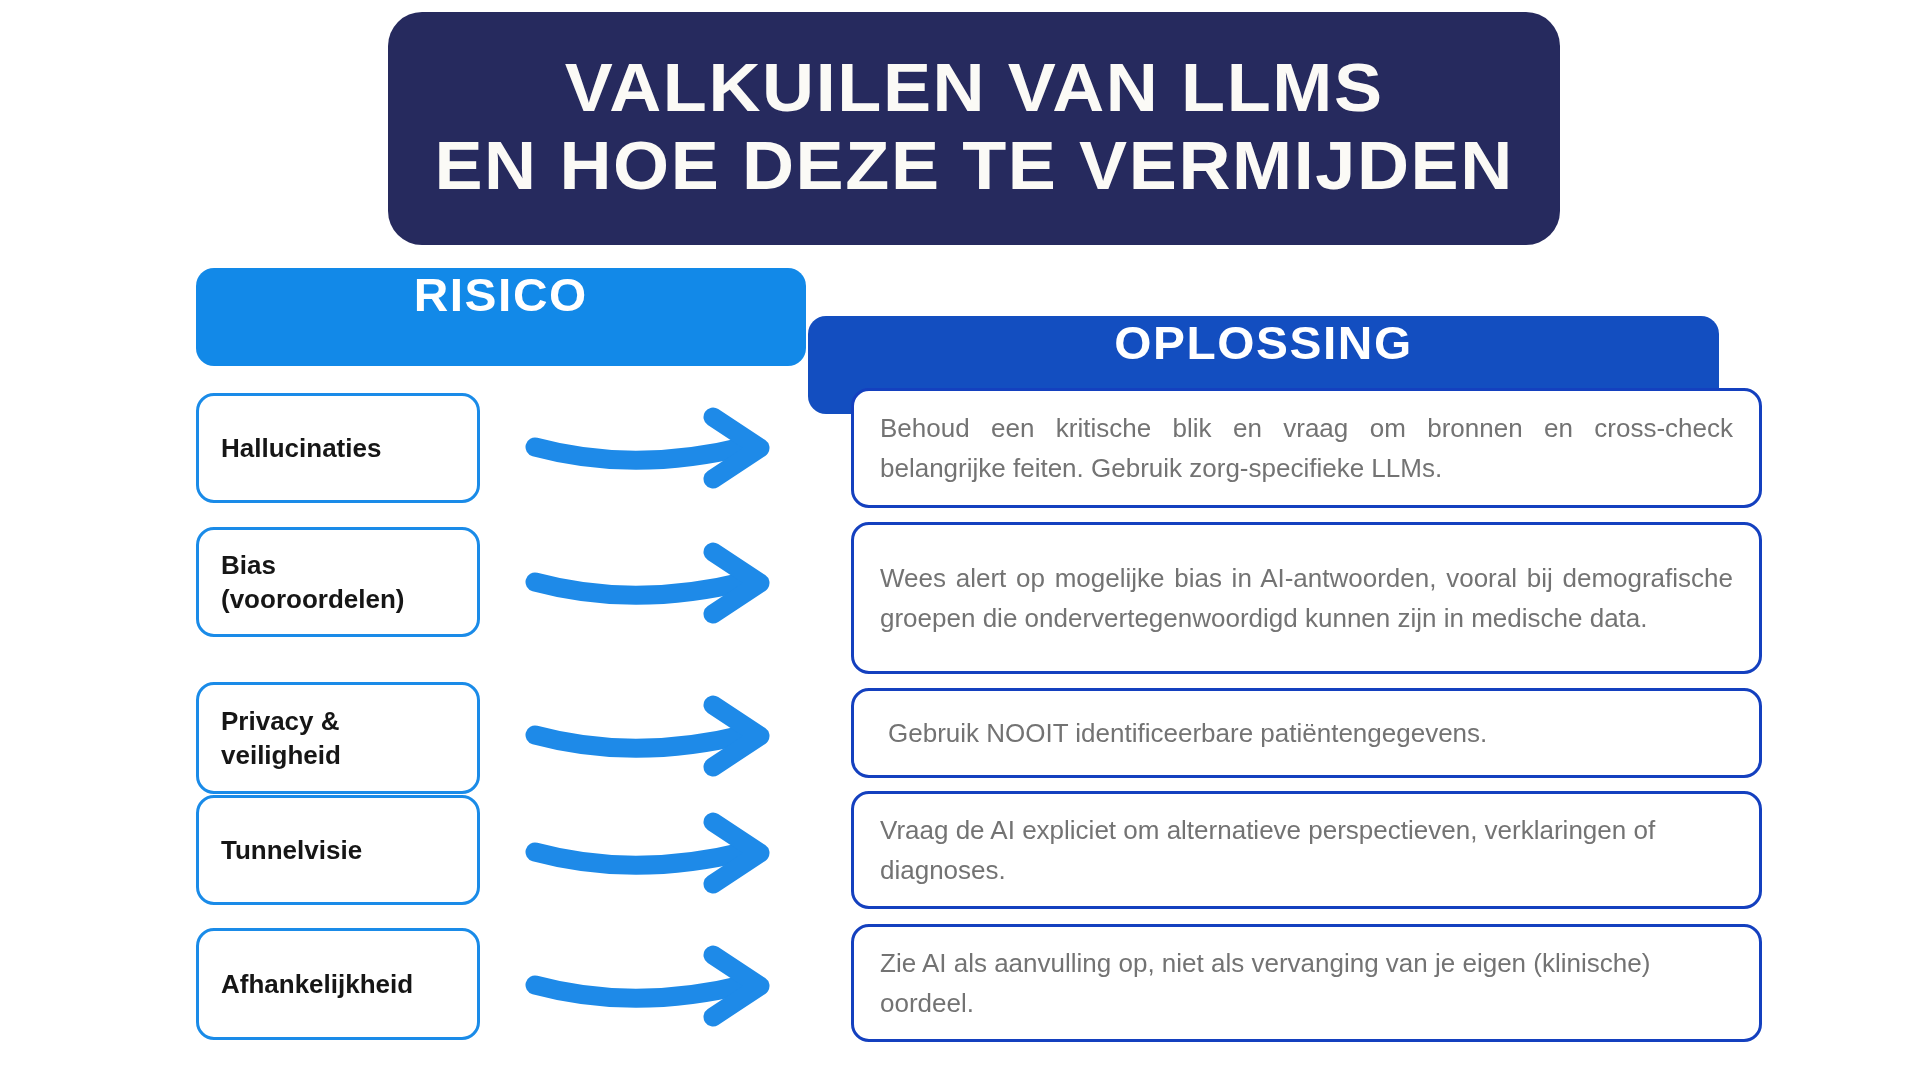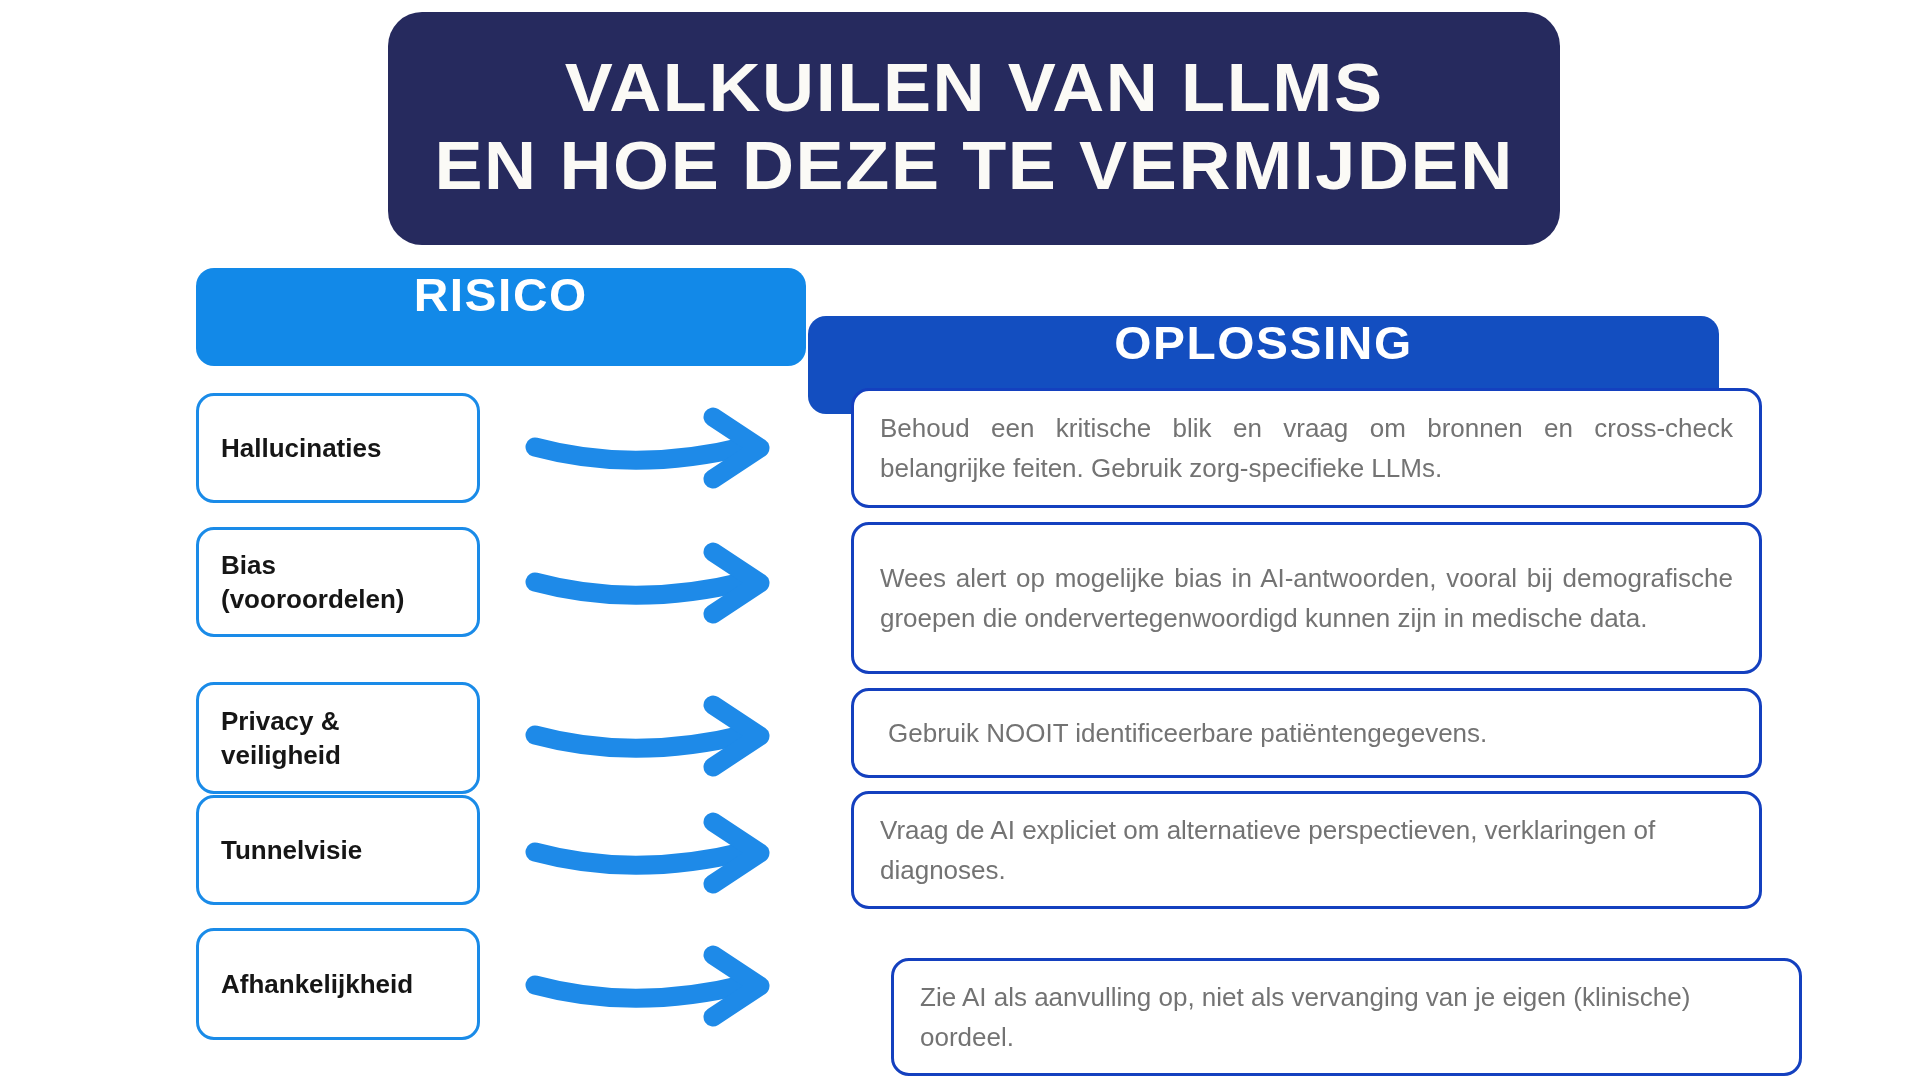--- a/index.html
+++ b/index.html
@@ -204,7 +204,7 @@
       <path d="M188 17 L 235 48 L 188 79" fill="none" stroke="#1e8ae8" stroke-width="19" stroke-linecap="round" stroke-linejoin="round"></path>
     </svg>
   </div>
-  <div class="sol-box left" style="top:958px; height:118px;margin-left:40px;">
+  <div class="sol-box left" style="top:924px; height:118px;">
     <span class="sol-text">Zie AI als aanvulling op, niet als vervanging van je eigen (klinische) oordeel.</span>
   </div>
 

